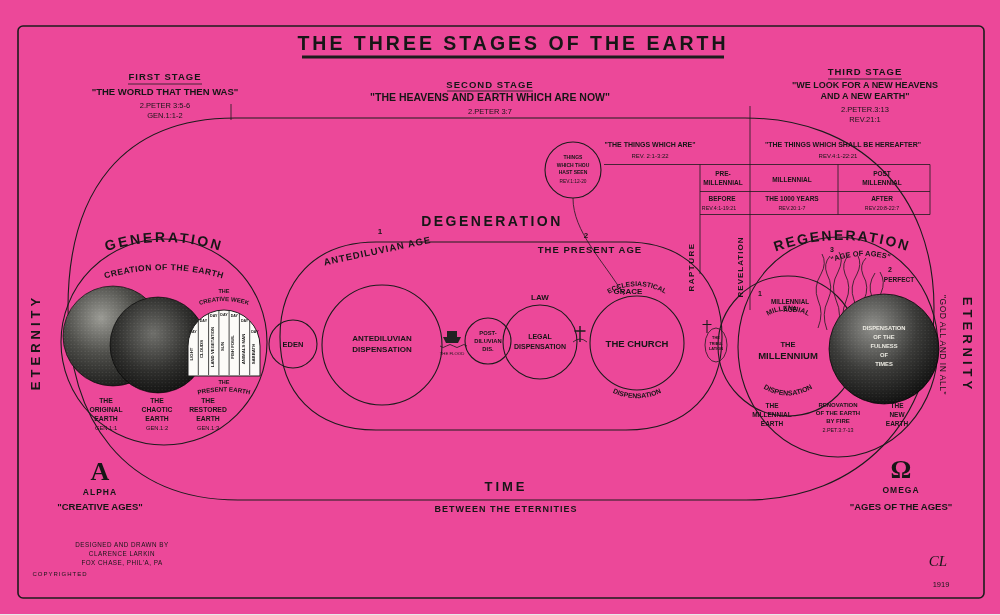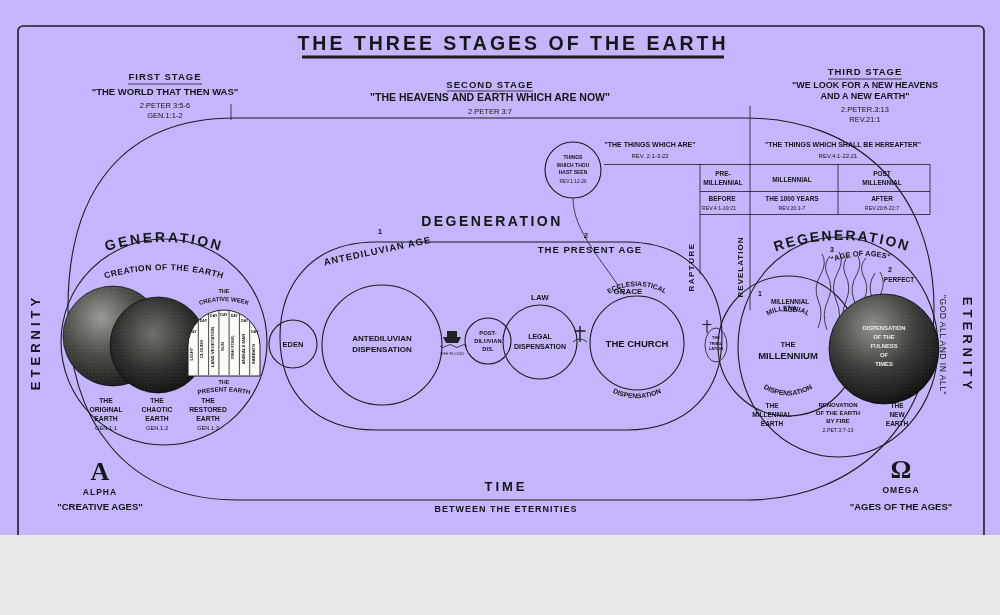--- a/index.html
+++ b/index.html
@@ -3,7 +3,7 @@
 <meta charset="utf-8">
 <style>
   html,body{margin:0;padding:0;background:#e9e9e9}
-  .page{position:relative;width:1000px;height:535px;margin:0 auto;background:#c4b5fd;
+  .page{position:relative;width:1000px;height:614px;margin:0 auto;background:#ec4899;
         font-family:"Liberation Sans",sans-serif;overflow:hidden}
   .page svg{position:absolute;left:0;top:0}
   svg text{fill:#161616;text-anchor:middle;font-family:"Liberation Sans",sans-serif}

